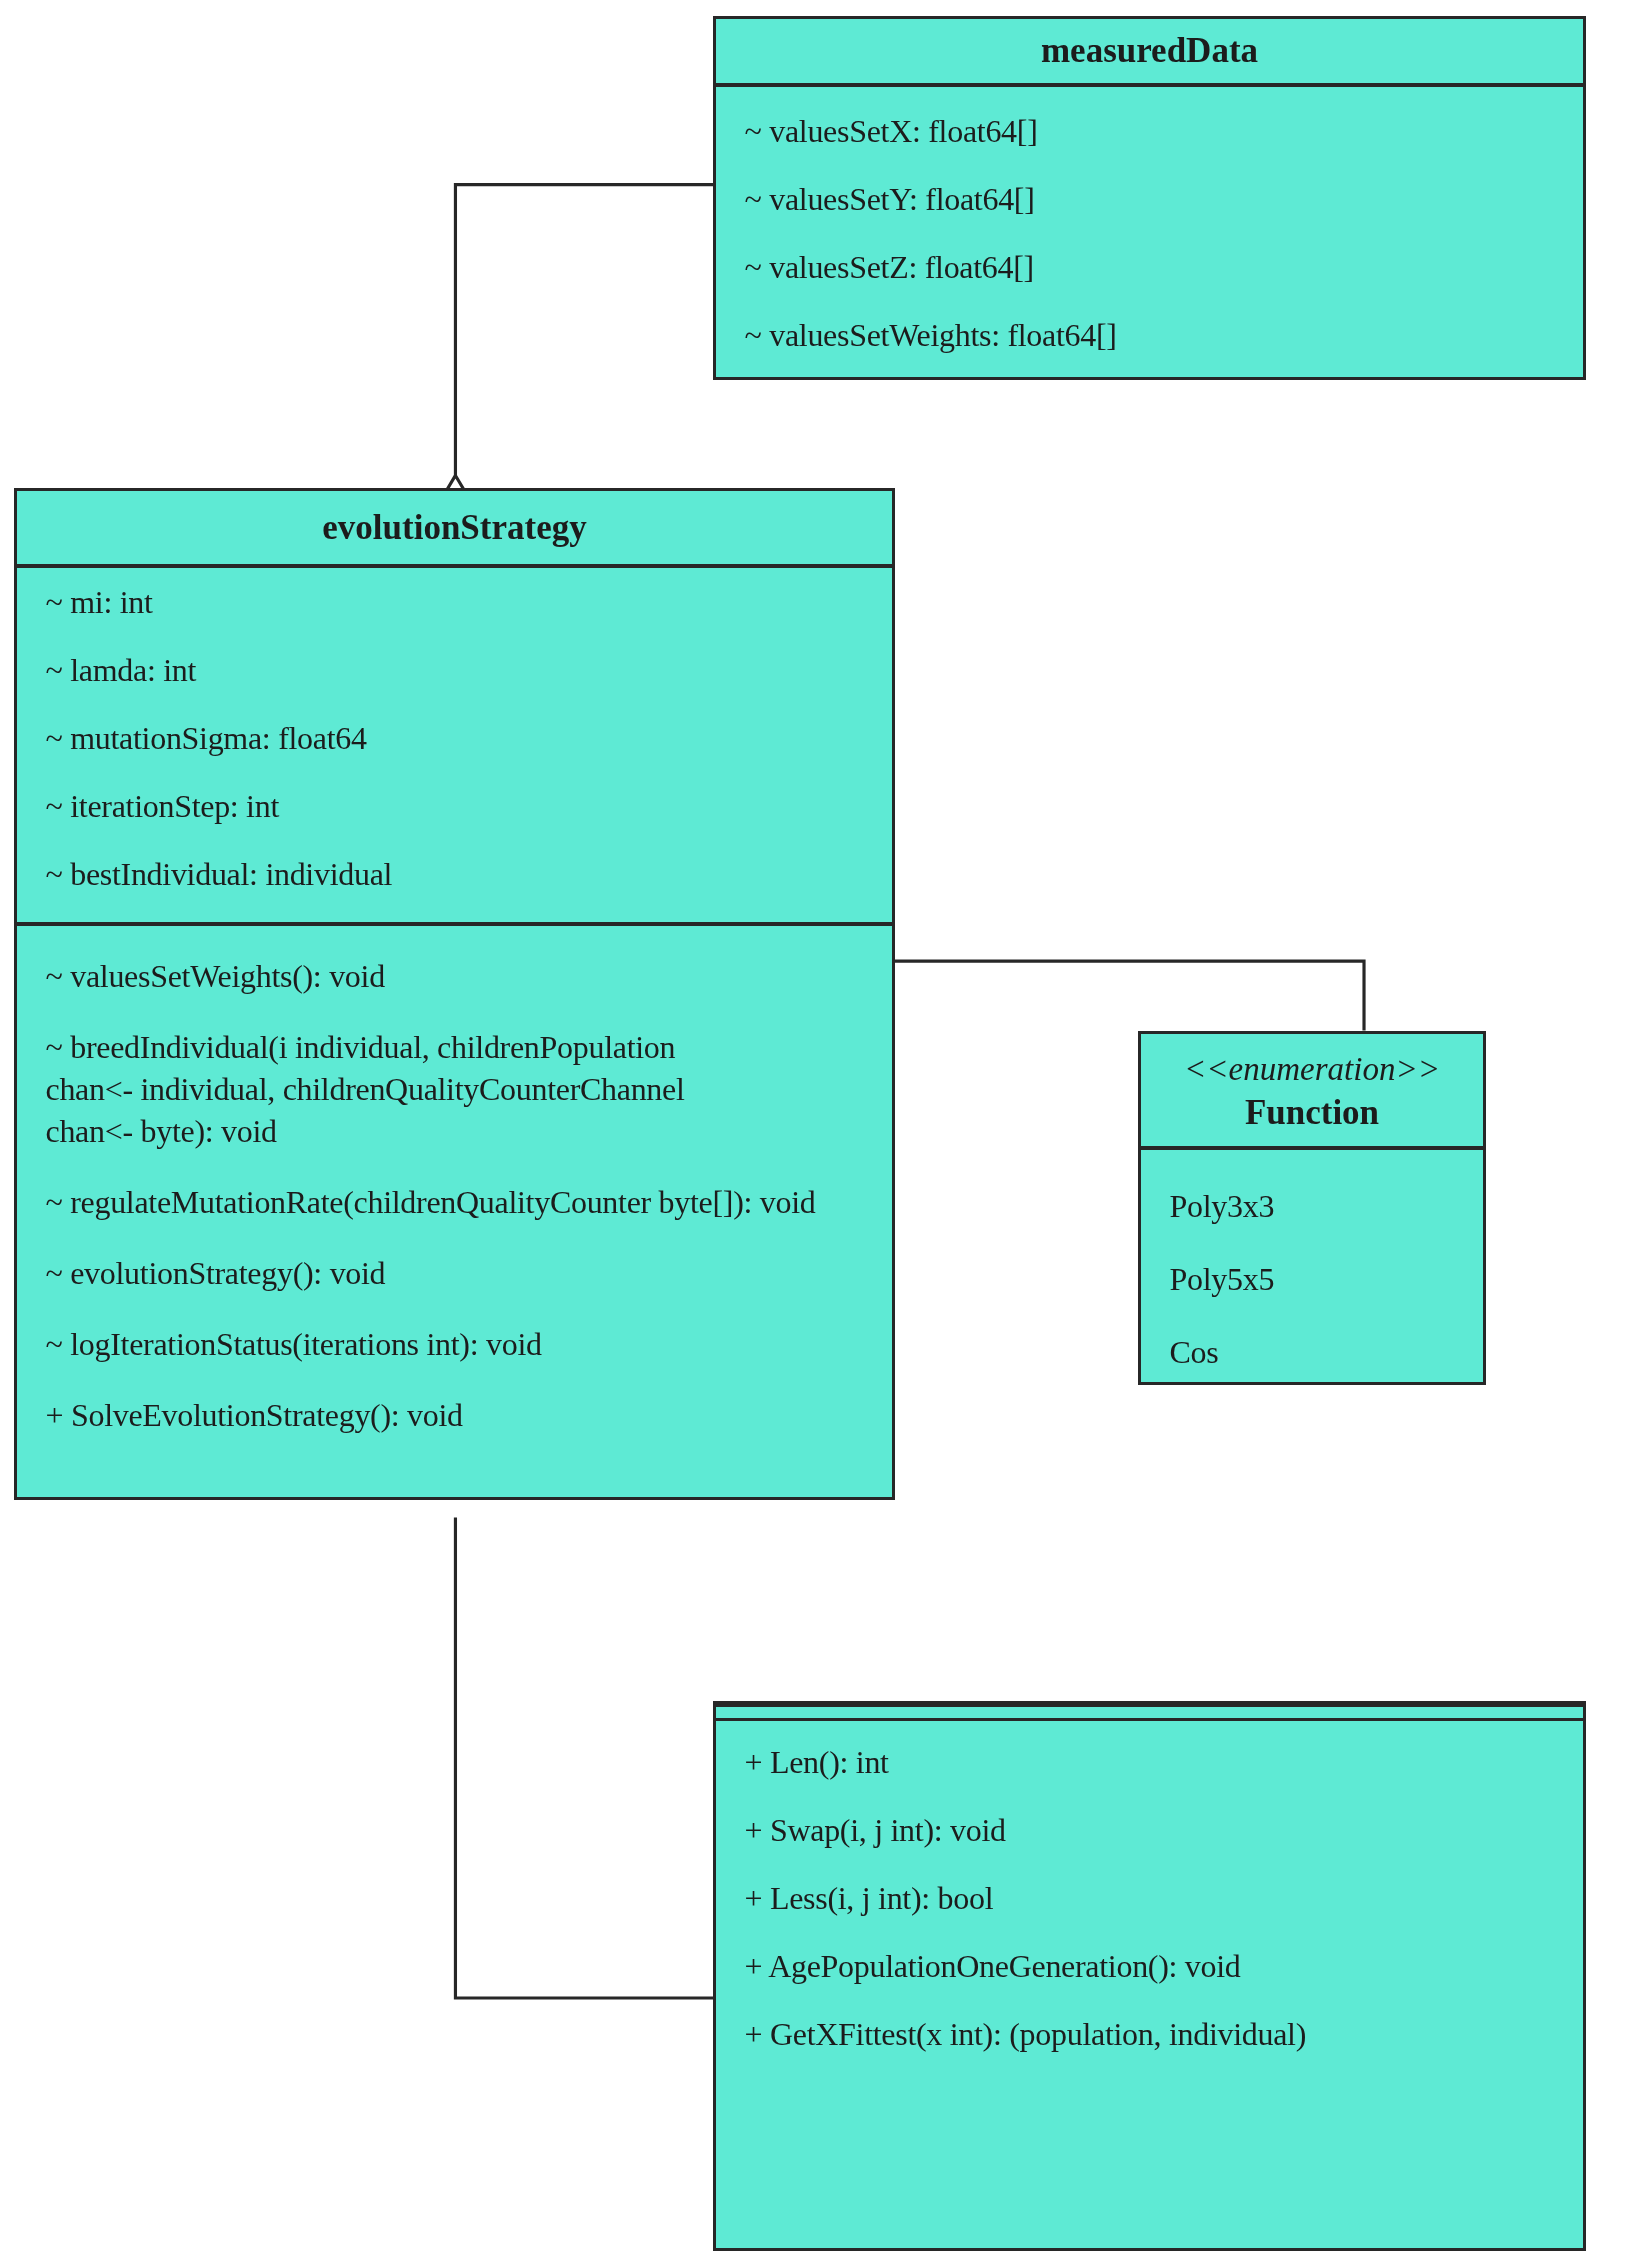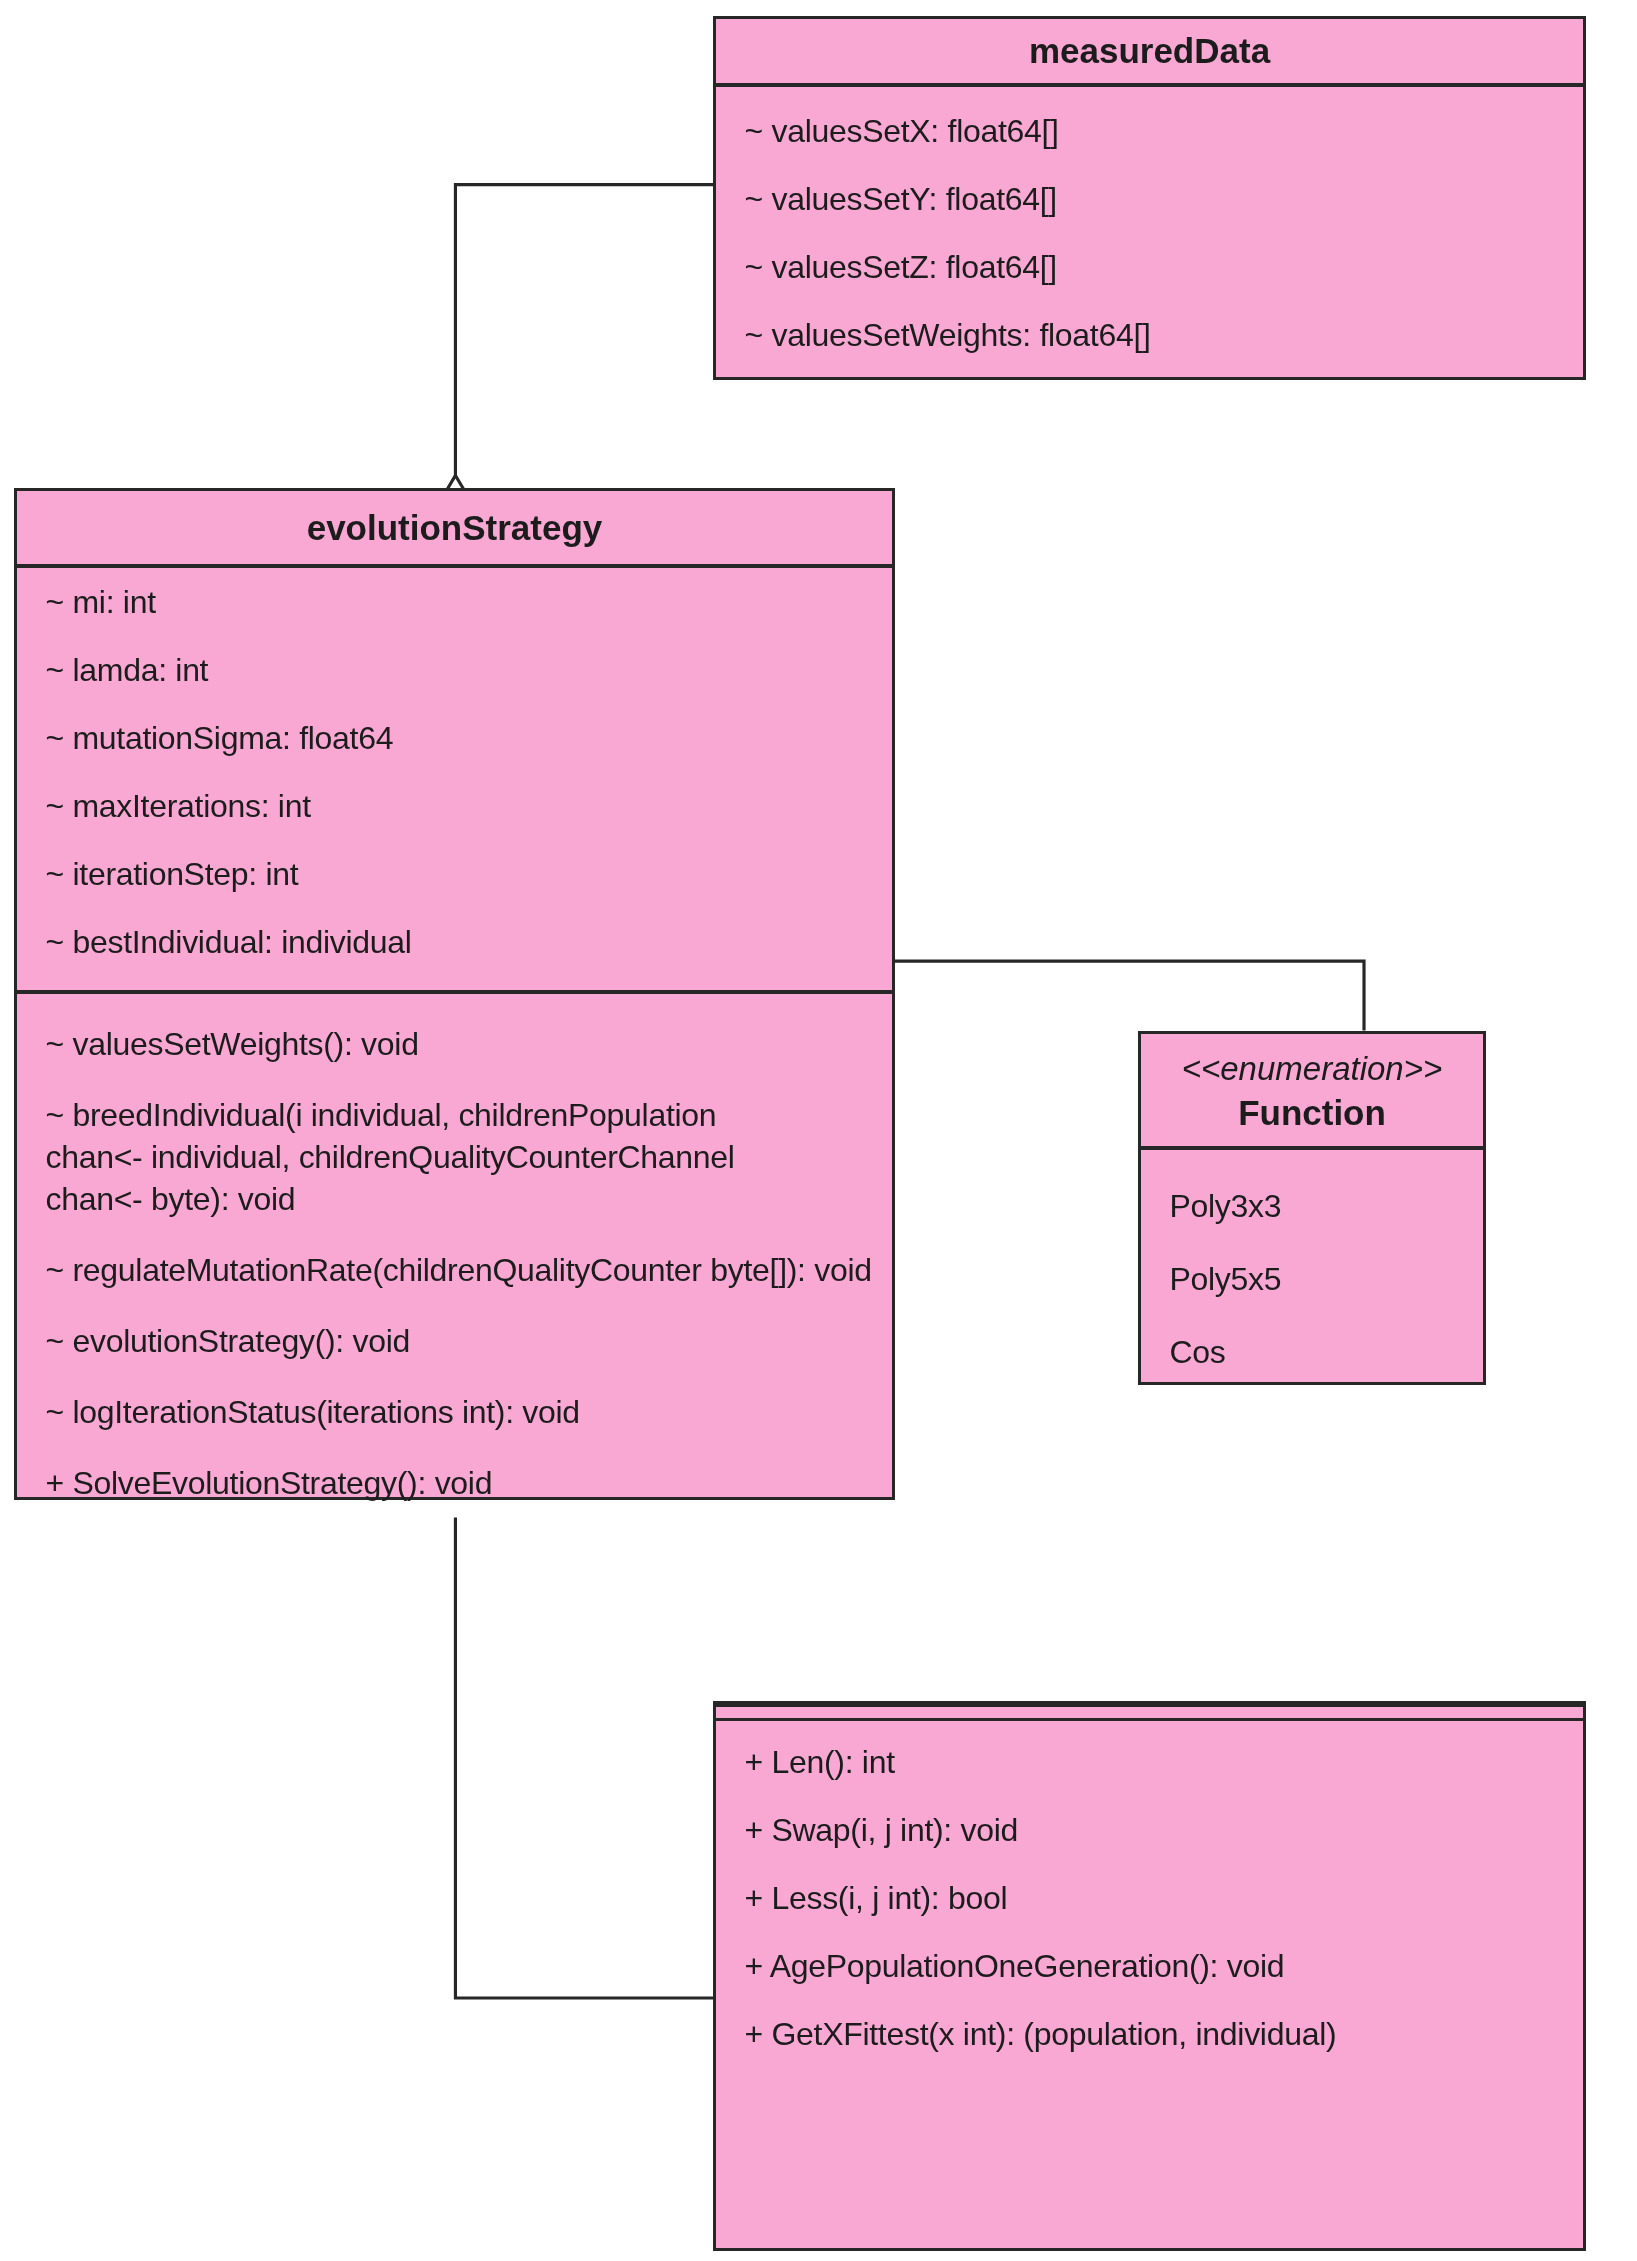--- a/index.html
+++ b/index.html
@@ -18,7 +18,8 @@
     position: absolute;
     box-sizing: border-box;
     border: 3.2px solid #272727;
-    background: #f9a8d4;
+    background: #5eead4;
+    font-family: Liberation Serif, serif;
   }
   .title-bar {
     display: flex; align-items: center; justify-content: center;

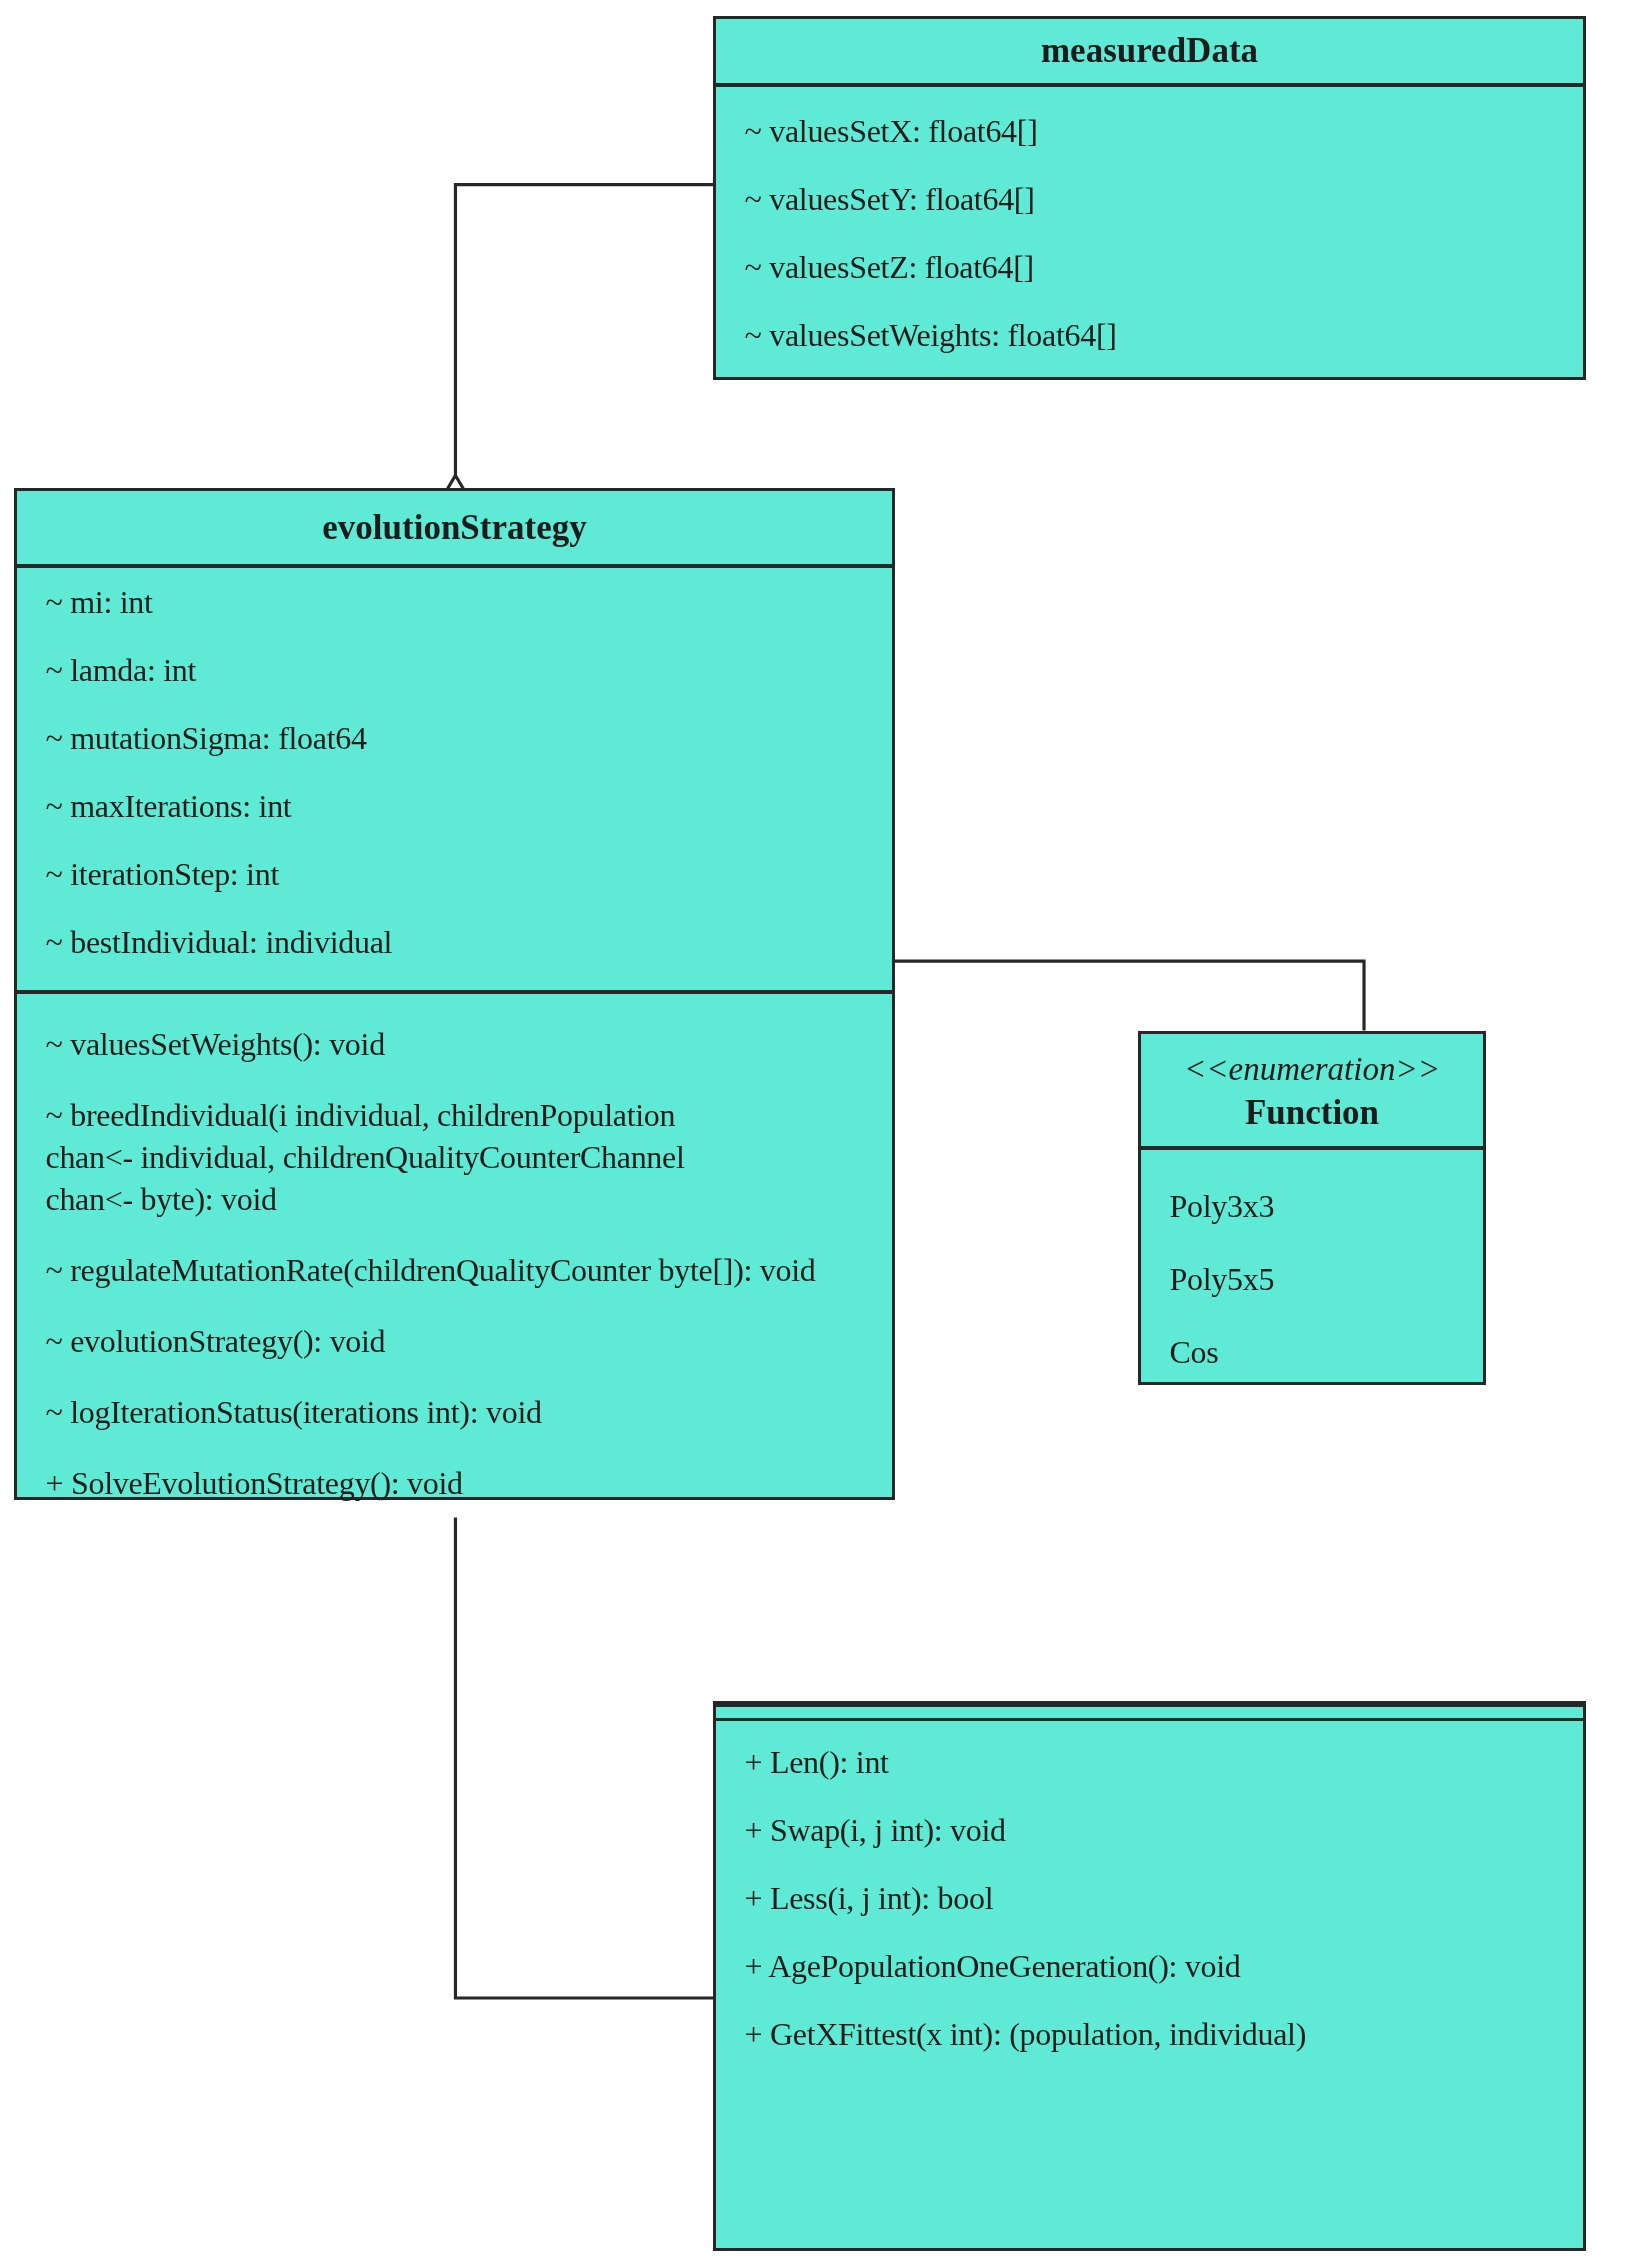--- a/index.html
+++ b/index.html
@@ -99,7 +99,6 @@
       <div class="row">~ mi: int</div>
       <div class="row">~ lamda: int</div>
       <div class="row">~ mutationSigma: float64</div>
-      <div class="row">~ maxIterations: int</div>
       <div class="row">~ iterationStep: int</div>
       <div class="row">~ bestIndividual: individual</div>
     </div>

